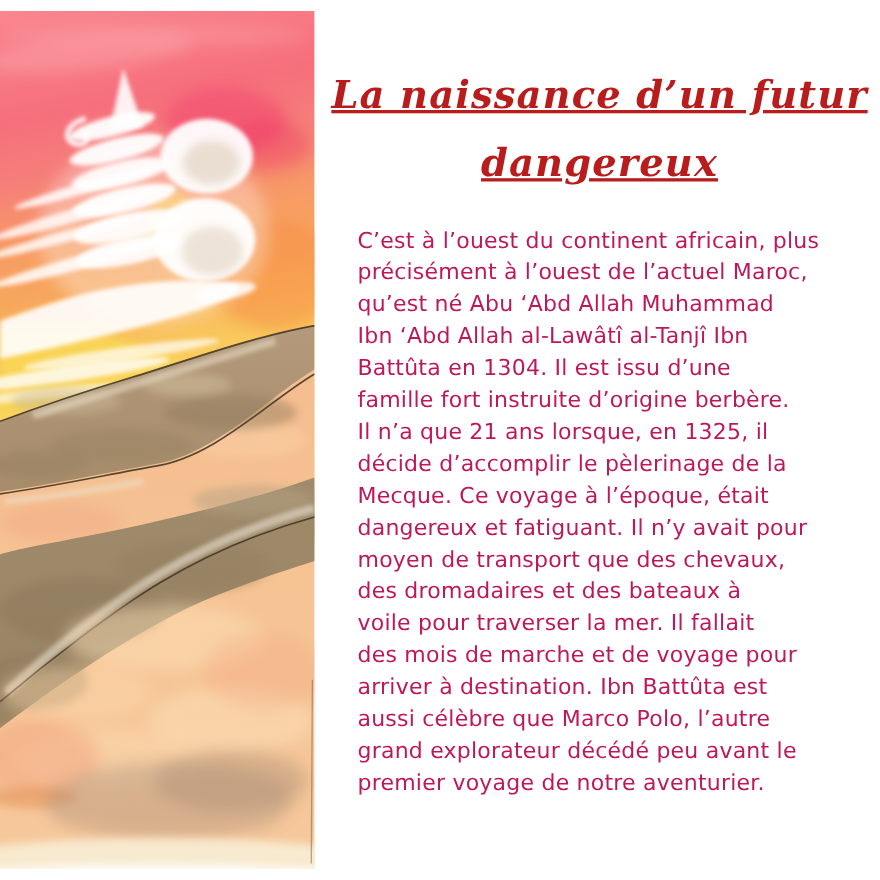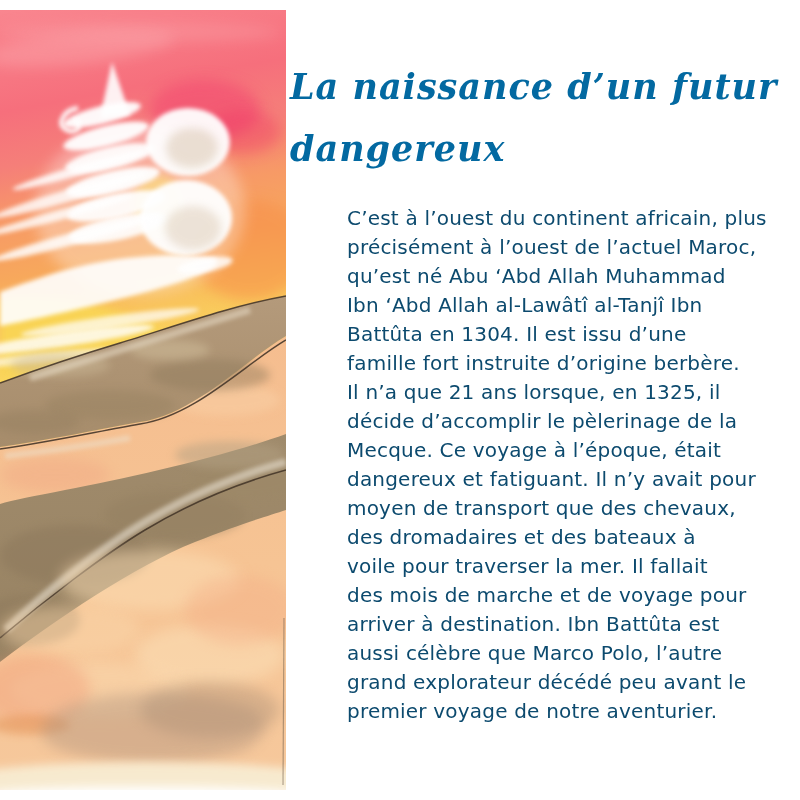--- a/index.html
+++ b/index.html
@@ -28,13 +28,15 @@
   }
   .title {
     margin: 56px 0 0 0;
+    text-align: center;
     font-family: "DejaVu Serif", serif;
     font-style: italic;
     font-weight: 700;
     font-size: 35px;
     line-height: 62px;
     letter-spacing: 1px;
-    color: #0369a1;
+    color: #b91c1c;
+    text-decoration: underline;
   }
   .title .t-line { display: block; }
   .body-text {

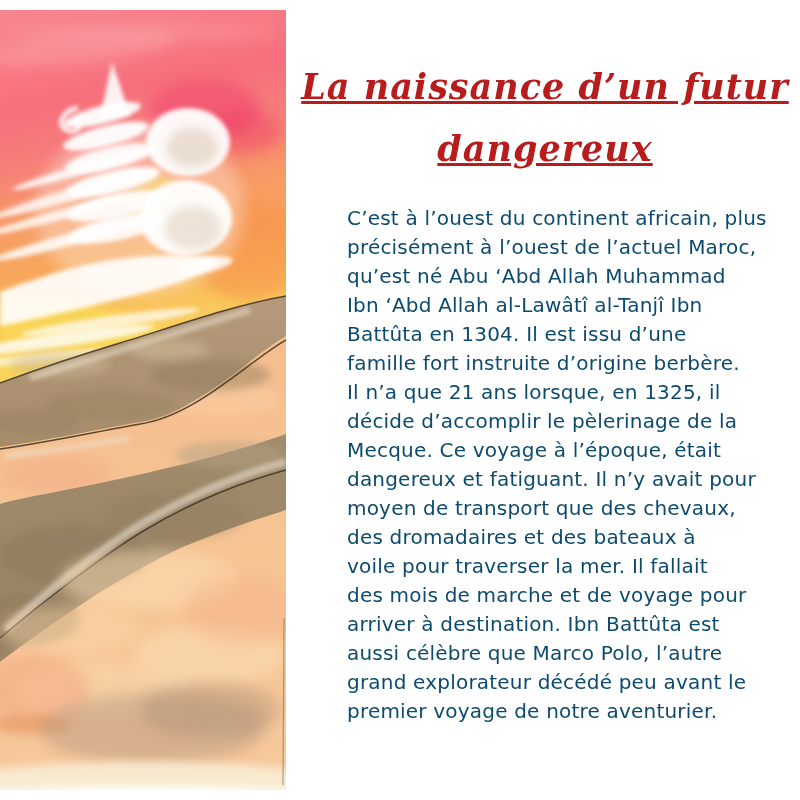--- a/index.html
+++ b/index.html
@@ -41,12 +41,12 @@
   .title .t-line { display: block; }
   .body-text {
     position: absolute;
-    left: 57px;
+    left: 35px;
     top: 204px;
     font-size: 20px;
     line-height: 29px;
     letter-spacing: 0.2px;
-    color: #0c4a6e;
+    color: #be185d;
     white-space: pre;
   }
 </style>

